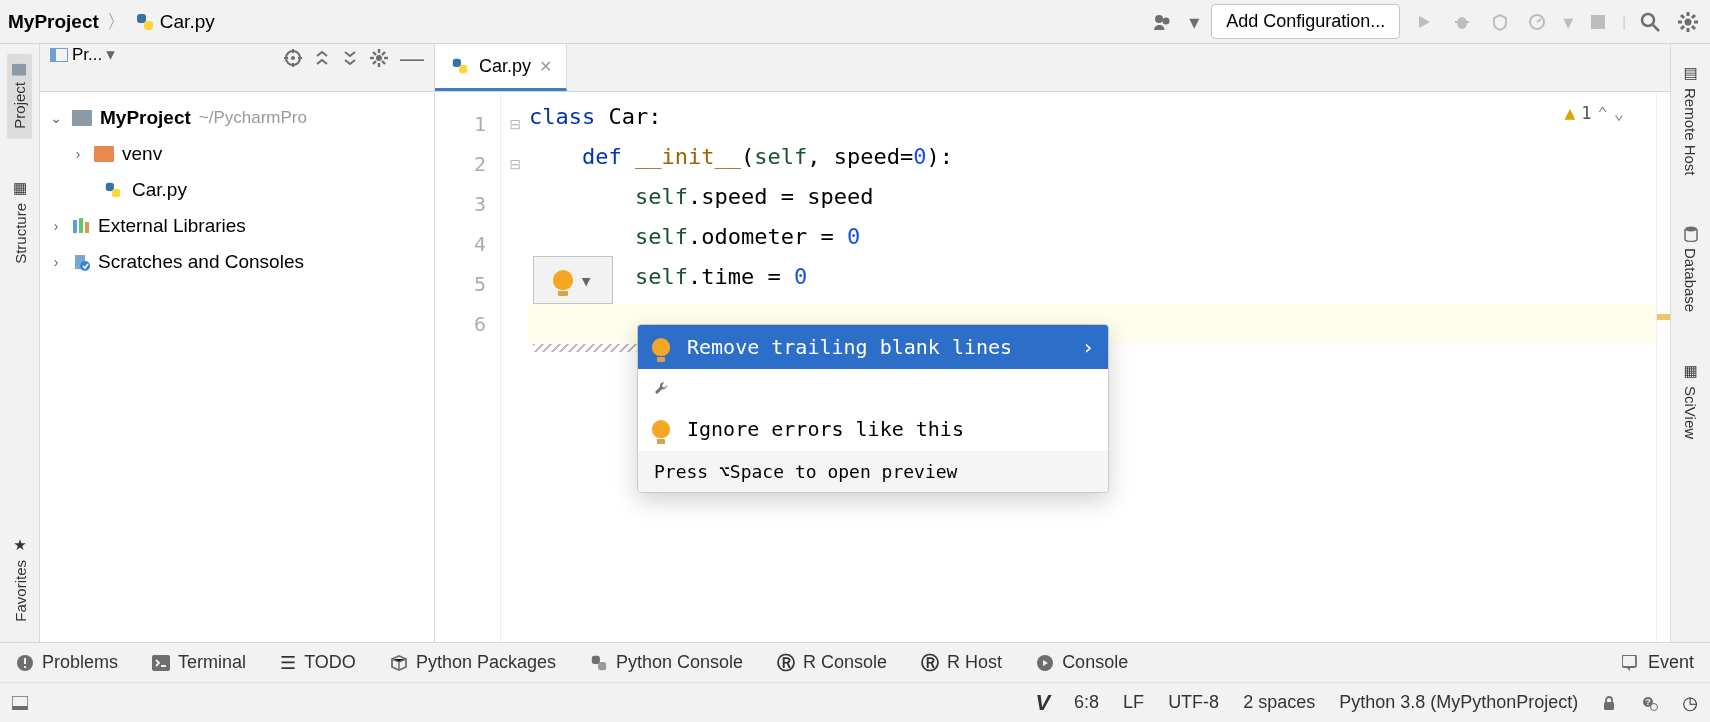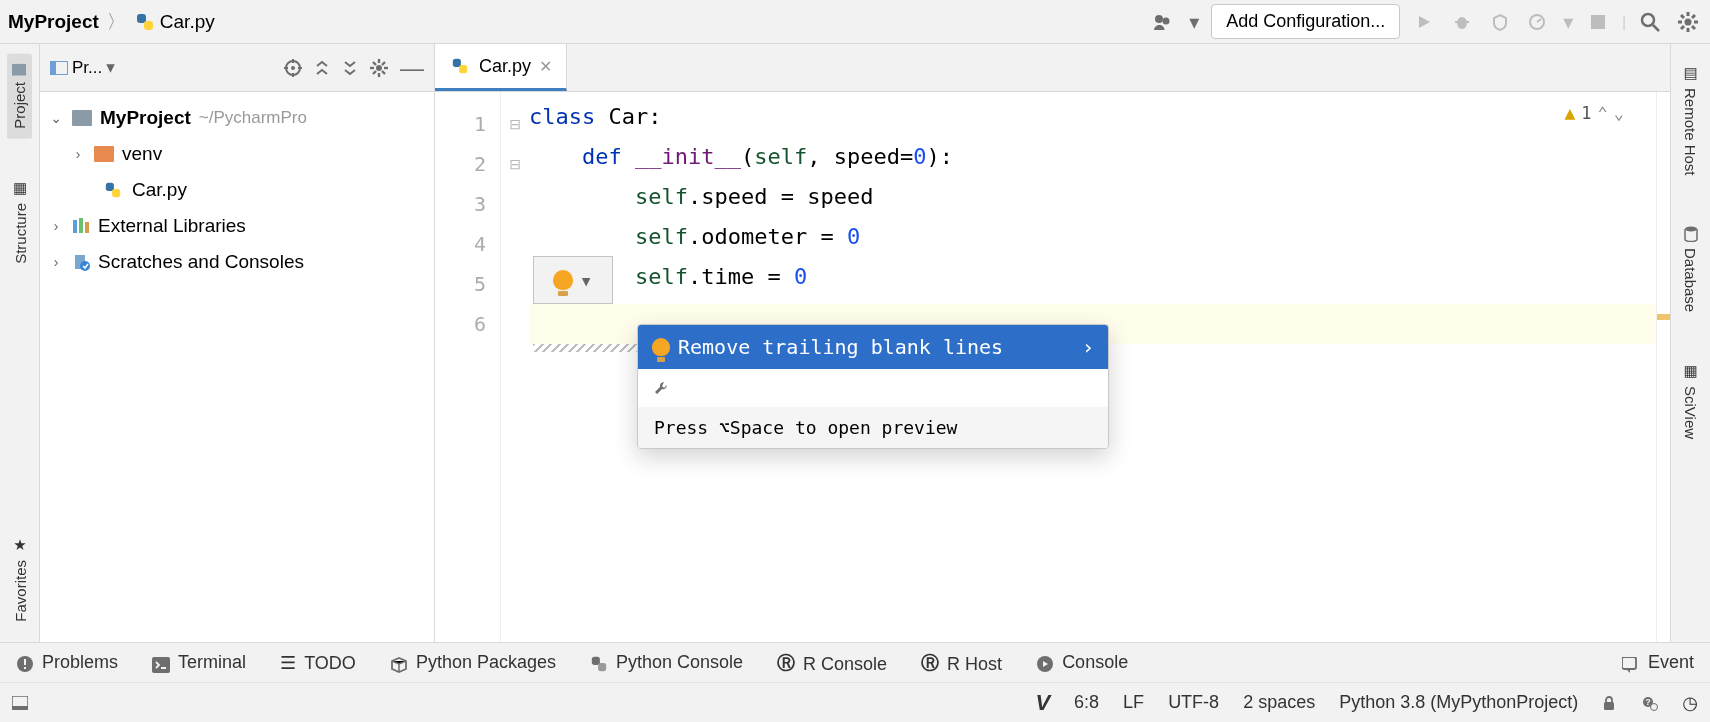--- a/index.html
+++ b/index.html
@@ -102,7 +102,7 @@
     background: #f2f2f2;
     border-bottom: 1px solid #d9d9d9;
     display:flex;
-    align-items:center;
+    align-items:flex-start;
     padding: 0 10px;
     gap: 8px;
   }

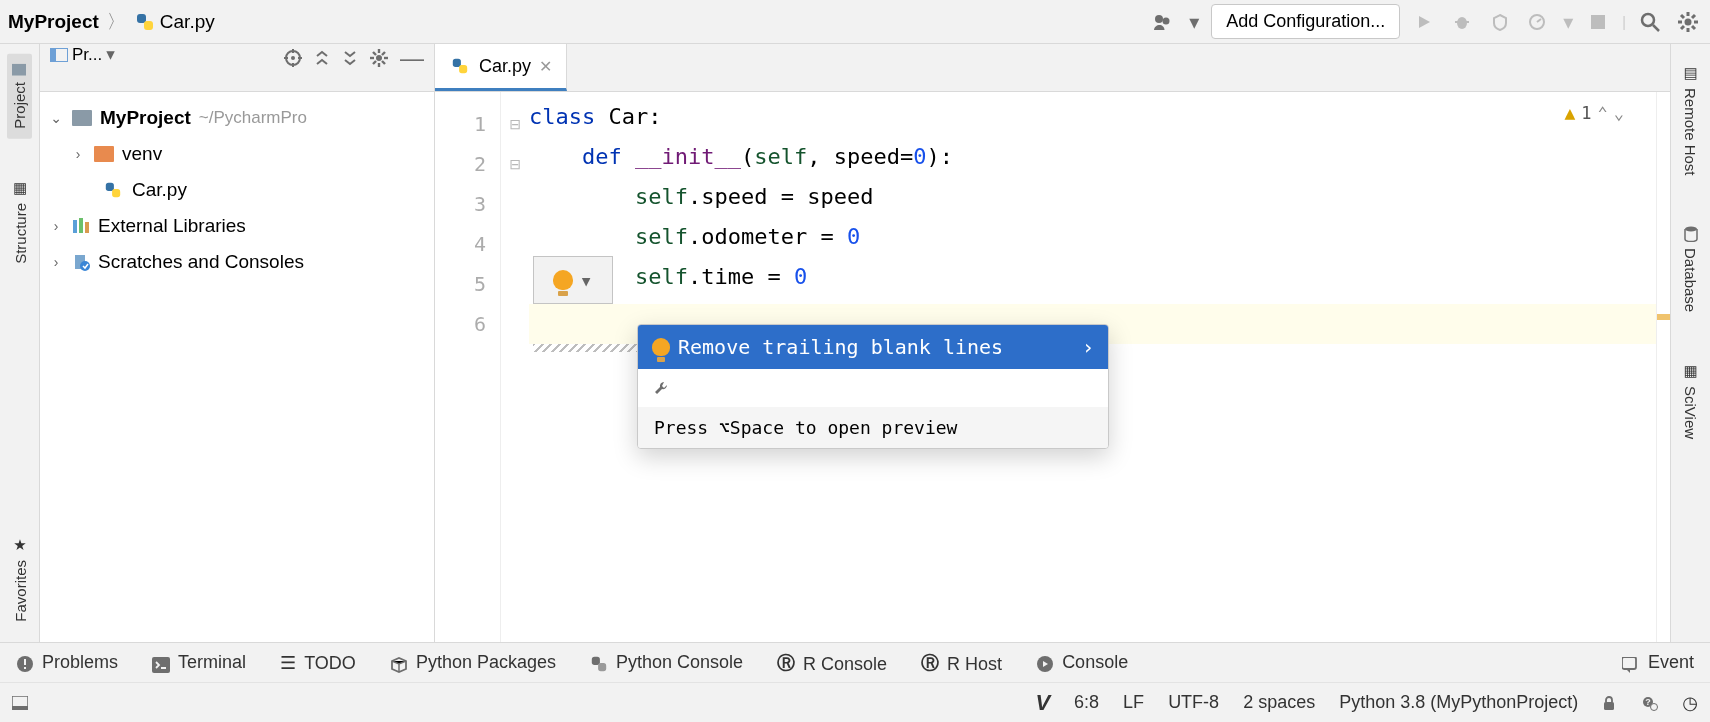--- a/index.html
+++ b/index.html
@@ -200,7 +200,7 @@
   }
   .code .line { height:40px; display:flex; align-items:flex-start; white-space:pre; }
   .kw { color:#0033b3; }
-  .fn { color:#701a75; }
+  .fn { color:#a16207; }
   .sf { color:#14532d; }
   .num { color:#1750eb; }
   .line6-hl {

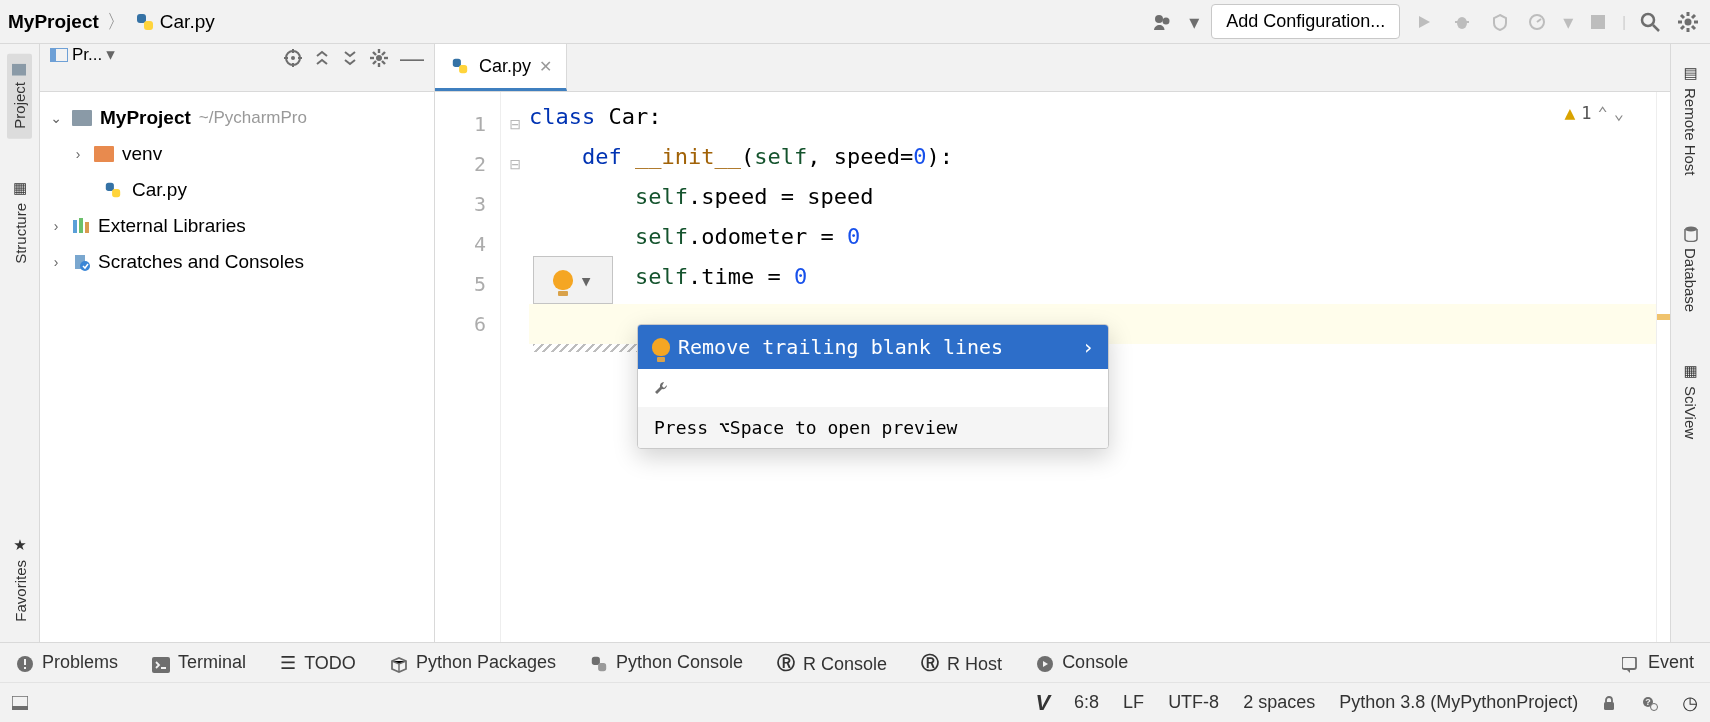--- a/index.html
+++ b/index.html
@@ -268,7 +268,7 @@
   .intent-popup .row {
     display:flex;
     align-items:center;
-    gap:8px;
+    gap:17px;
     padding:10px 14px;
     font-size:20px;
   }

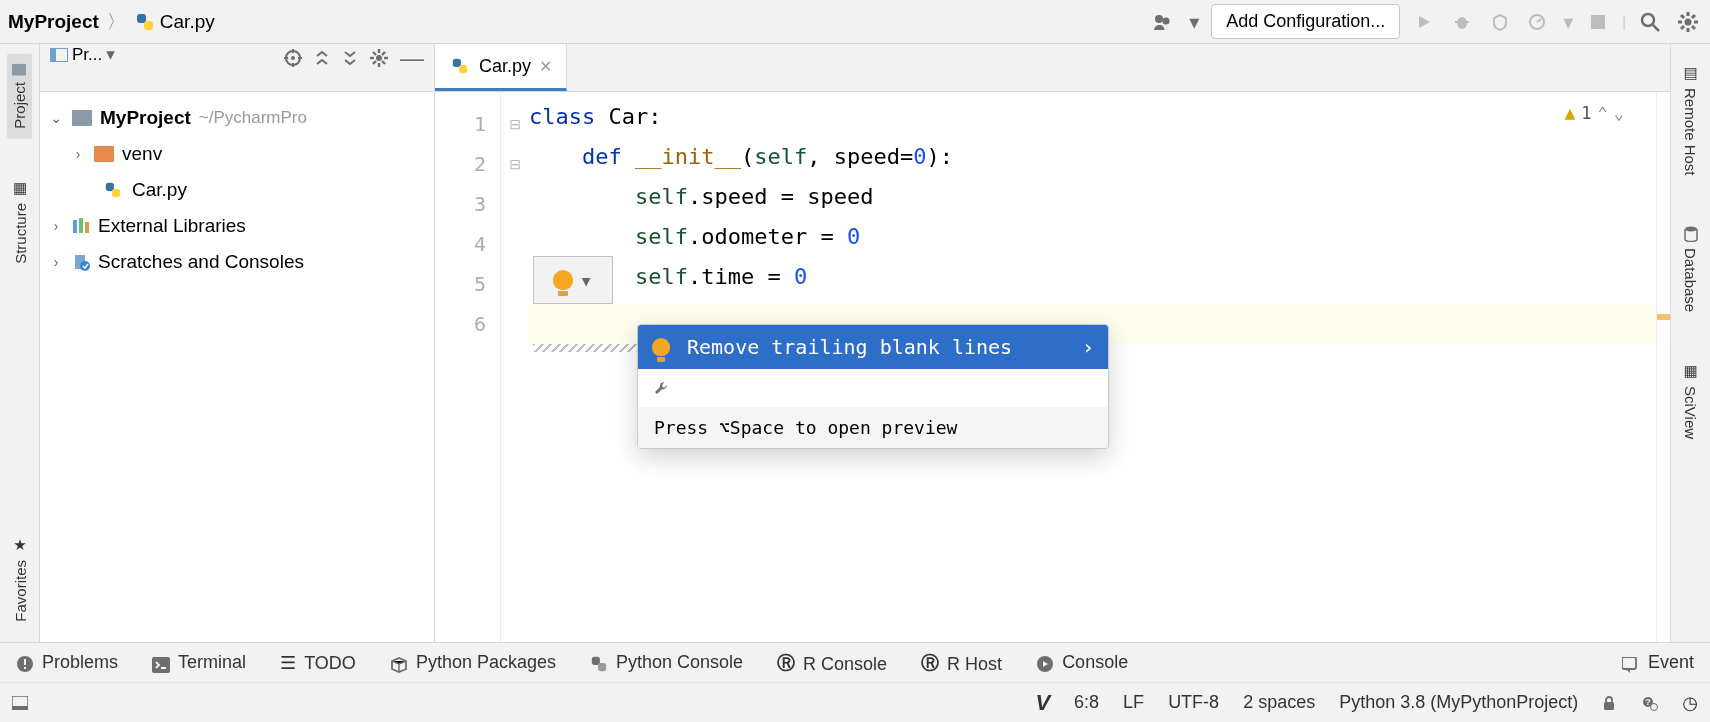--- a/index.html
+++ b/index.html
@@ -585,6 +585,10 @@
                   <path d="M12 3a4 4 0 0 0-4 5L3 13l2 2 5-5a4 4 0 0 0 5-4l-3 3-2-2z" fill="#6E6E6E"></path>
                 </svg>
             </span>
+          </div>
+          <div class="row">
+            <span class="bulb" style="width:18px;height:18px;"></span>
+            <span>Ignore errors like this</span>
           </div>
           <div class="hint">Press ⌥Space to open preview</div>
         </div>

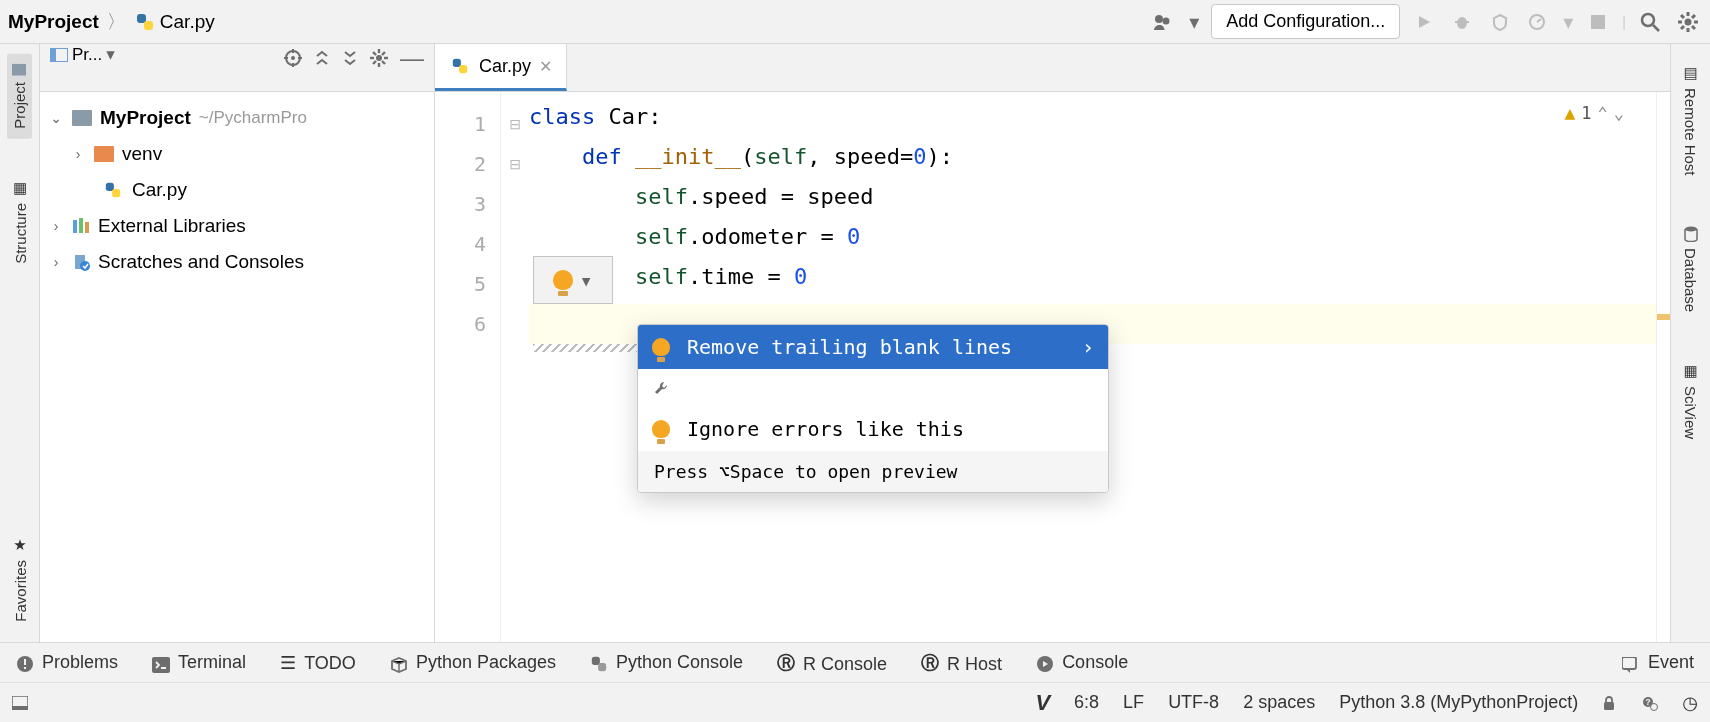--- a/index.html
+++ b/index.html
@@ -294,7 +294,7 @@
     font-size:18px;
     color:#333;
   }
-  .bottom-tools .bt { display:flex; align-items:flex-end; gap:8px; }
+  .bottom-tools .bt { display:flex; align-items:center; gap:8px; }
   .status-bar {
     height:40px;
     background:#f2f2f2;

